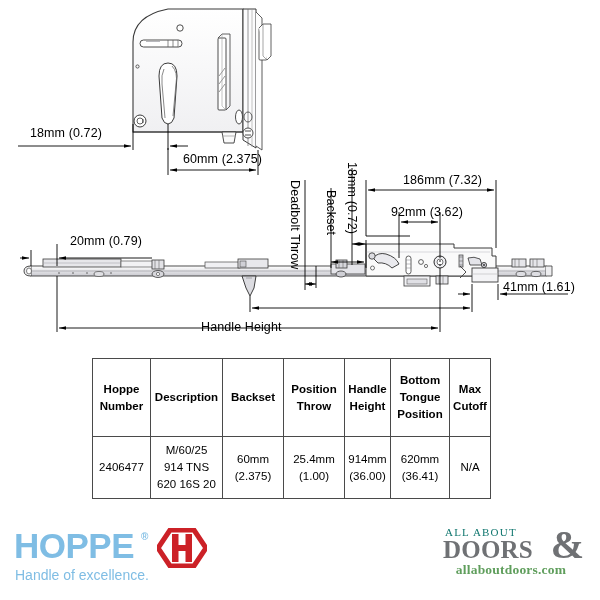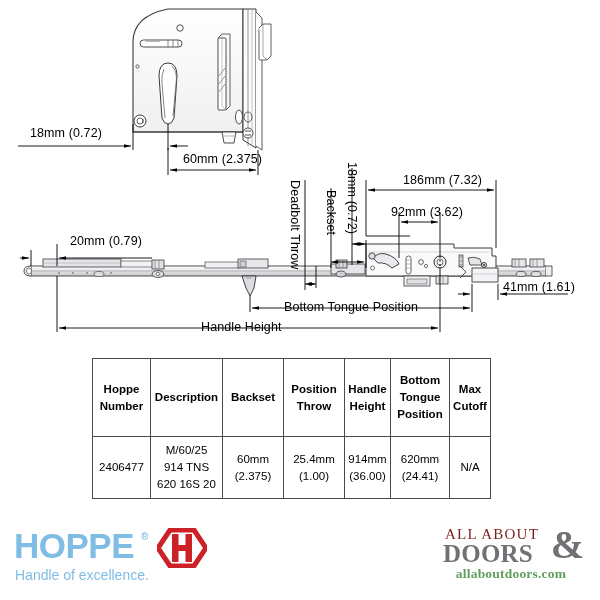--- a/index.html
+++ b/index.html
@@ -370,7 +370,6 @@
 
   <div class="dim vert" style="left:338px; top:190px;">Backset</div>
 
-  <div class="dim" style="left:284px; top:300px;">Bottom Tongue Position</div>
 
   <div class="dim" style="left:201px; top:320px;text-align:right;">Handle Height</div>
 

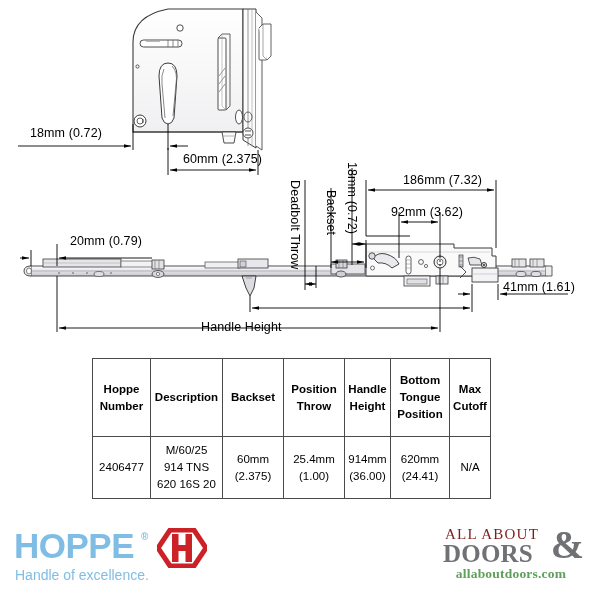--- a/index.html
+++ b/index.html
@@ -423,7 +423,7 @@
         </td>
         <td>
           <div>620mm</div>
-          <div>(24.41)</div>
+          <div>(36.41)</div>
         </td>
         <td>N/A</td>
       </tr>

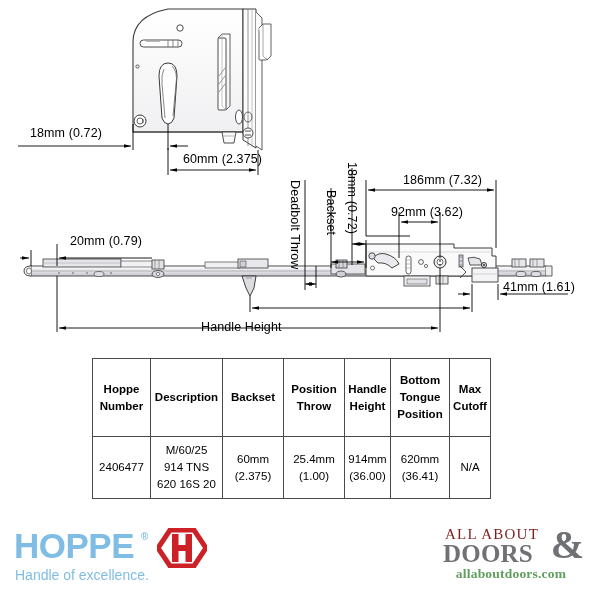--- a/index.html
+++ b/index.html
@@ -105,8 +105,8 @@
   }
   .aad-l1 {
     font-family: "Liberation Serif", serif;
-    font-size: 15px;
-    color: #7f1d1d;
+    font-size: 11px;
+    color: #0f766e;
     letter-spacing: 1.2px;
     line-height: 1;
     text-align: left;

